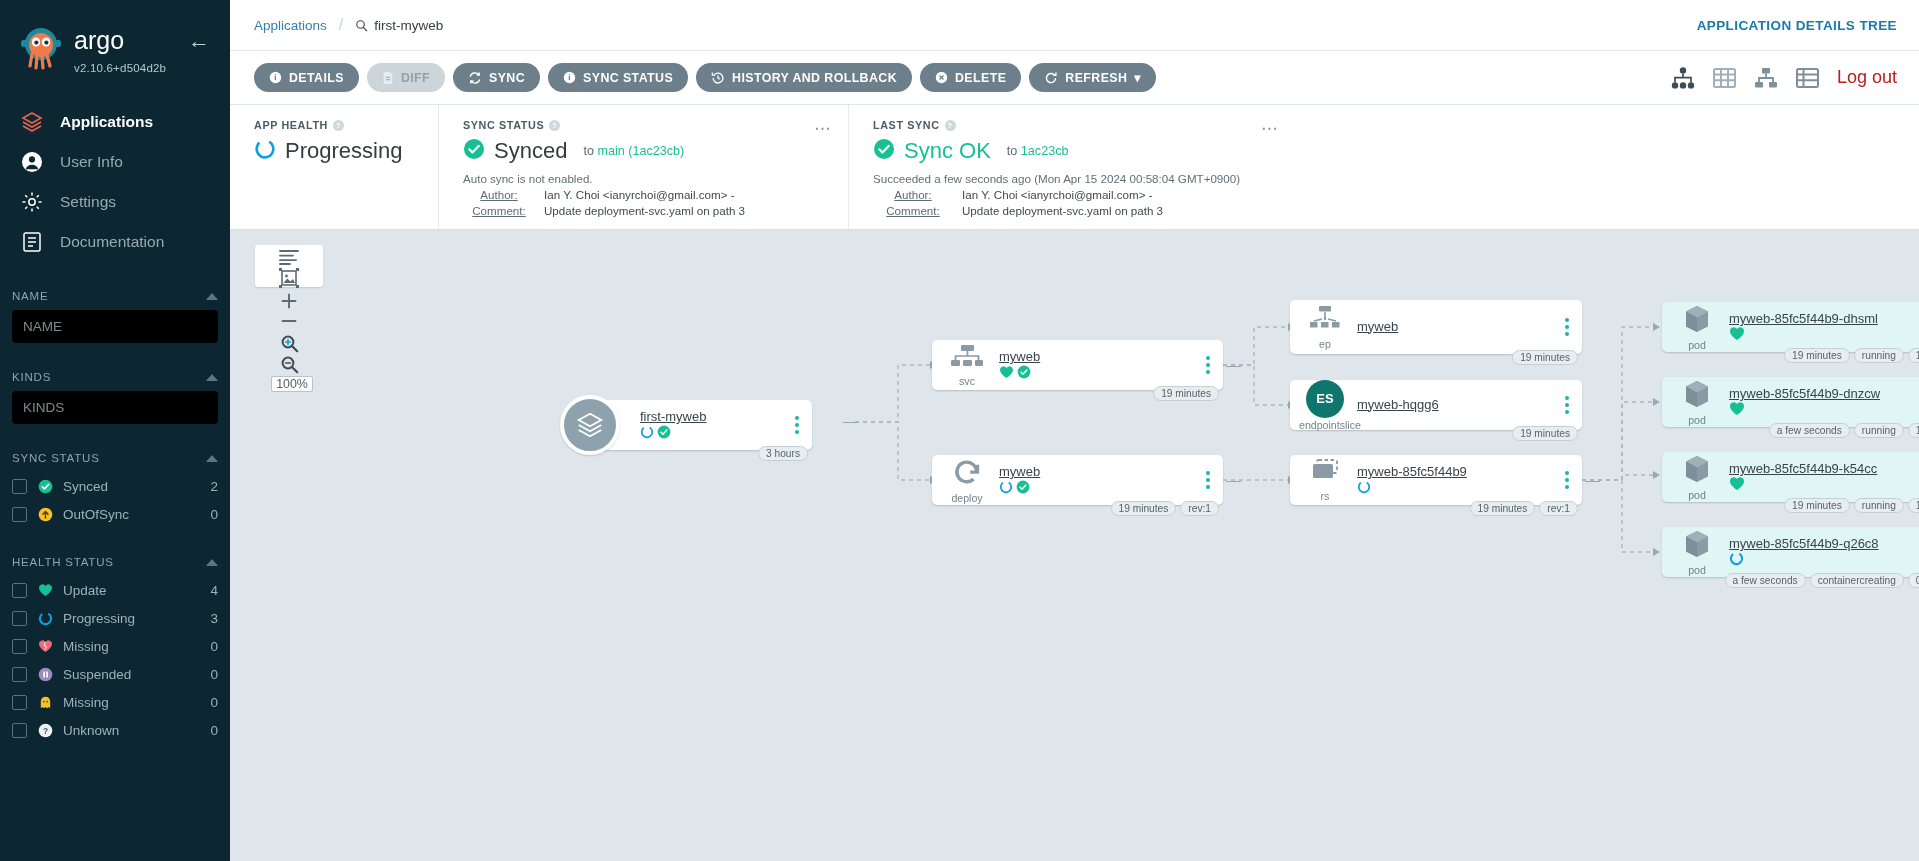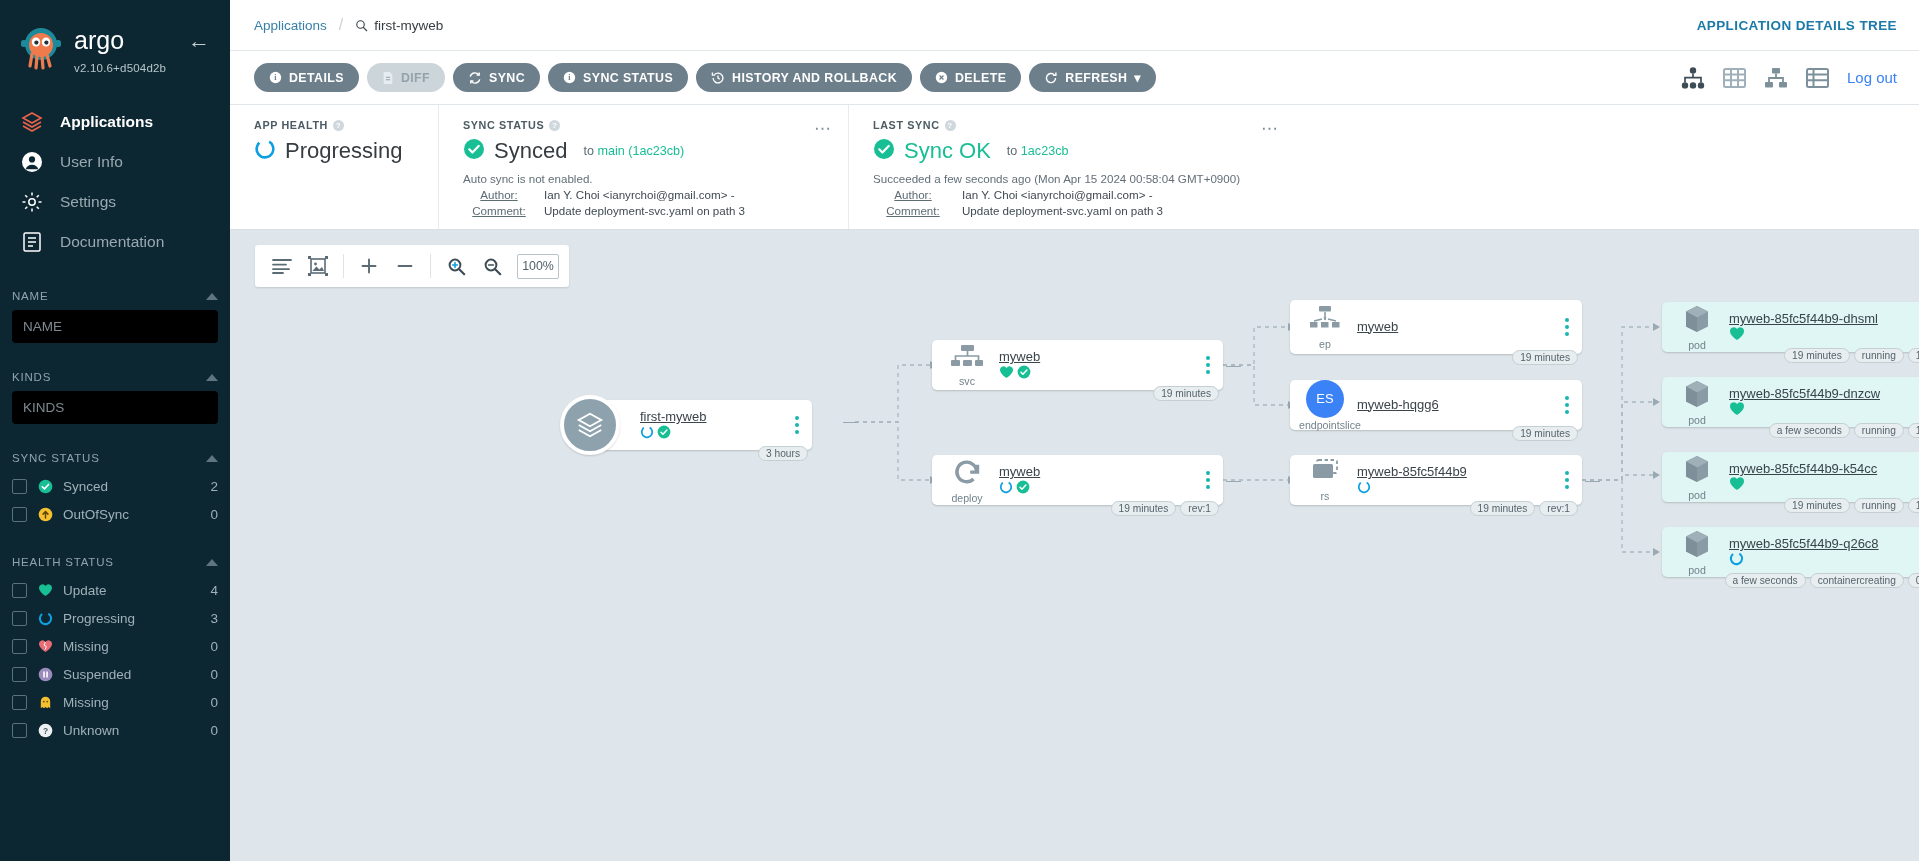--- a/index.html
+++ b/index.html
@@ -88,7 +88,7 @@
   .tb-ico { display: inline-flex; align-items: center; }
   .tb-right { margin-left: auto; display: flex; align-items: center; gap: 18px; }
   .view-ico { cursor: pointer; display:flex; align-items:center; }
-  .logout { color: #3b82f6; font-size: 15px; cursor: pointer; }
+  .logout { color: #b91c1c; font-size: 18px; cursor: pointer; }
 
   
   .status-strip { background: #fff; display: flex; min-height: 109px; border-bottom: 1px solid #d7dfe3; }

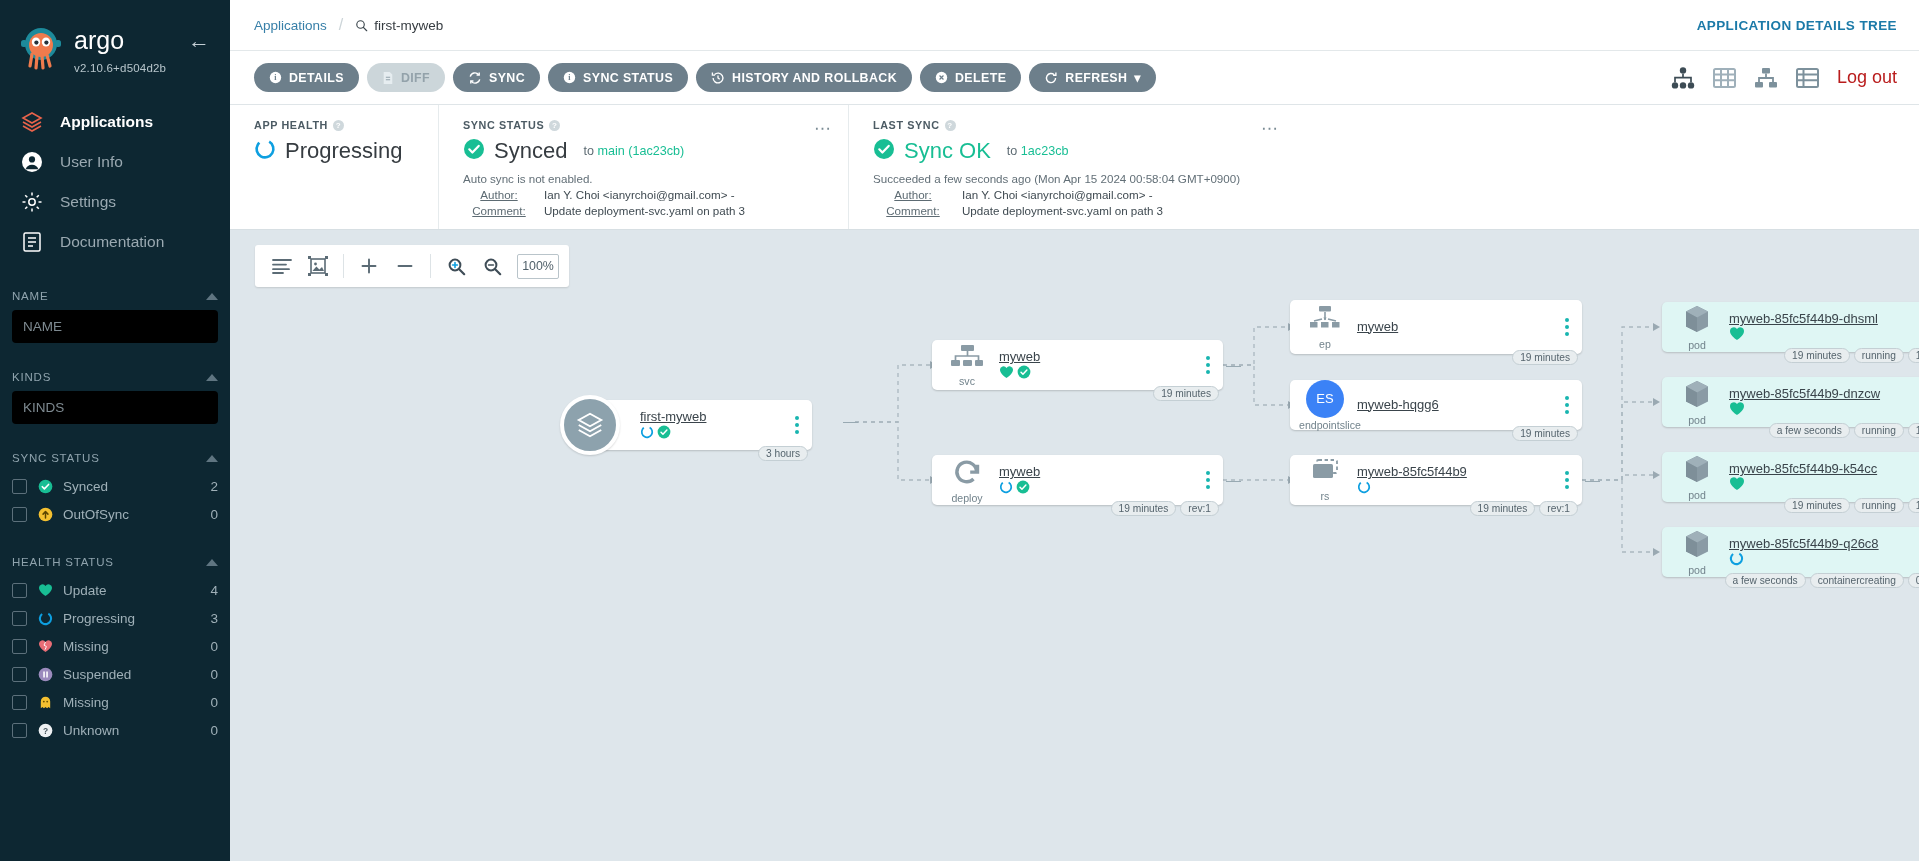--- a/index.html
+++ b/index.html
@@ -122,7 +122,7 @@
   .graph-toolbar {
     position: absolute; left: 25px; top: 15px; height: 42px;
     background: #fff; border-radius: 3px; display: flex; align-items: center;
-    padding: 16px 10px; box-shadow: 0 1px 2px rgba(0,0,0,.13); gap: 2px; z-index: 5;
+    padding: 3px 10px; box-shadow: 0 1px 2px rgba(0,0,0,.13); gap: 2px; z-index: 5; flex-direction: column;
   }
   .gt-btn { width: 34px; height: 34px; display:flex; align-items:center; justify-content:center; cursor: pointer; }
   .gt-div { width: 1px; height: 24px; background: #dde3e6; margin: 0 6px; }

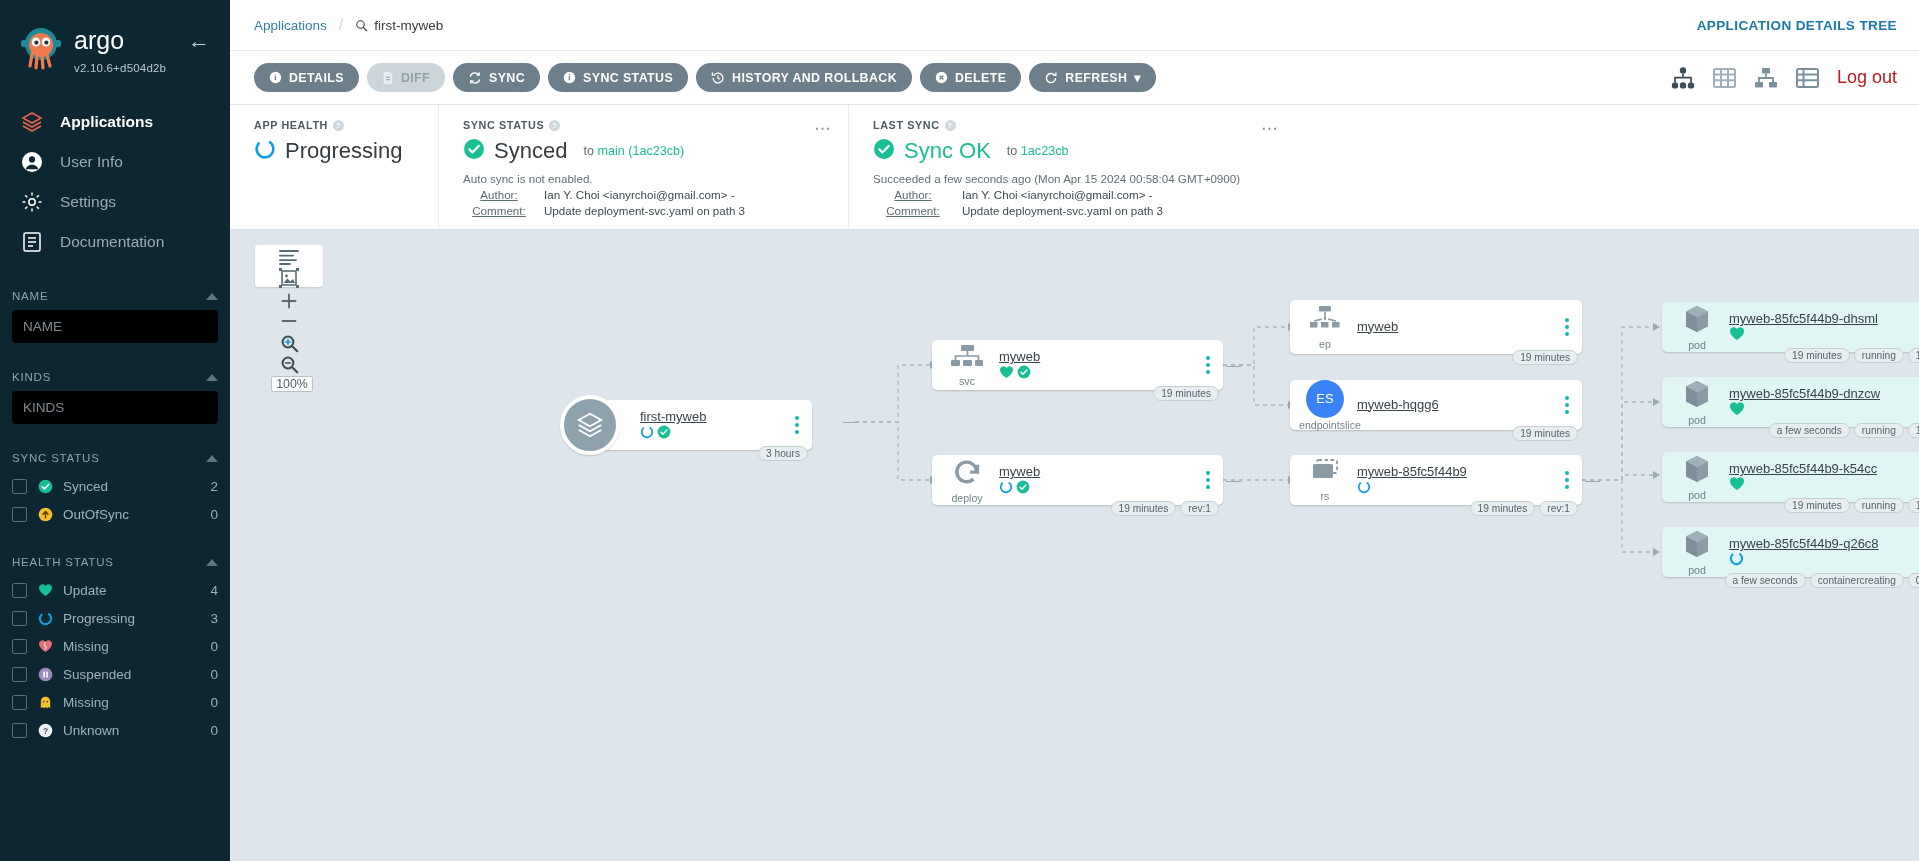--- a/index.html
+++ b/index.html
@@ -168,9 +168,10 @@
     position: relative; width: 214px;
   }
   .es-circle {
-    width: 38px; height: 38px; border-radius: 50%; background: #3b82f6; color: #fff;
+    width: 38px; height: 38px; border-radius: 50%; background: #0f766e; color: #fff;
     display: flex; align-items: center; justify-content: center; font-size: 13px;
     margin: 0 auto;
+    font-weight: bold;
   }
   .dash { position: absolute; color: #98a9b2; font-size: 15px; z-index: 2; }
 </style>

